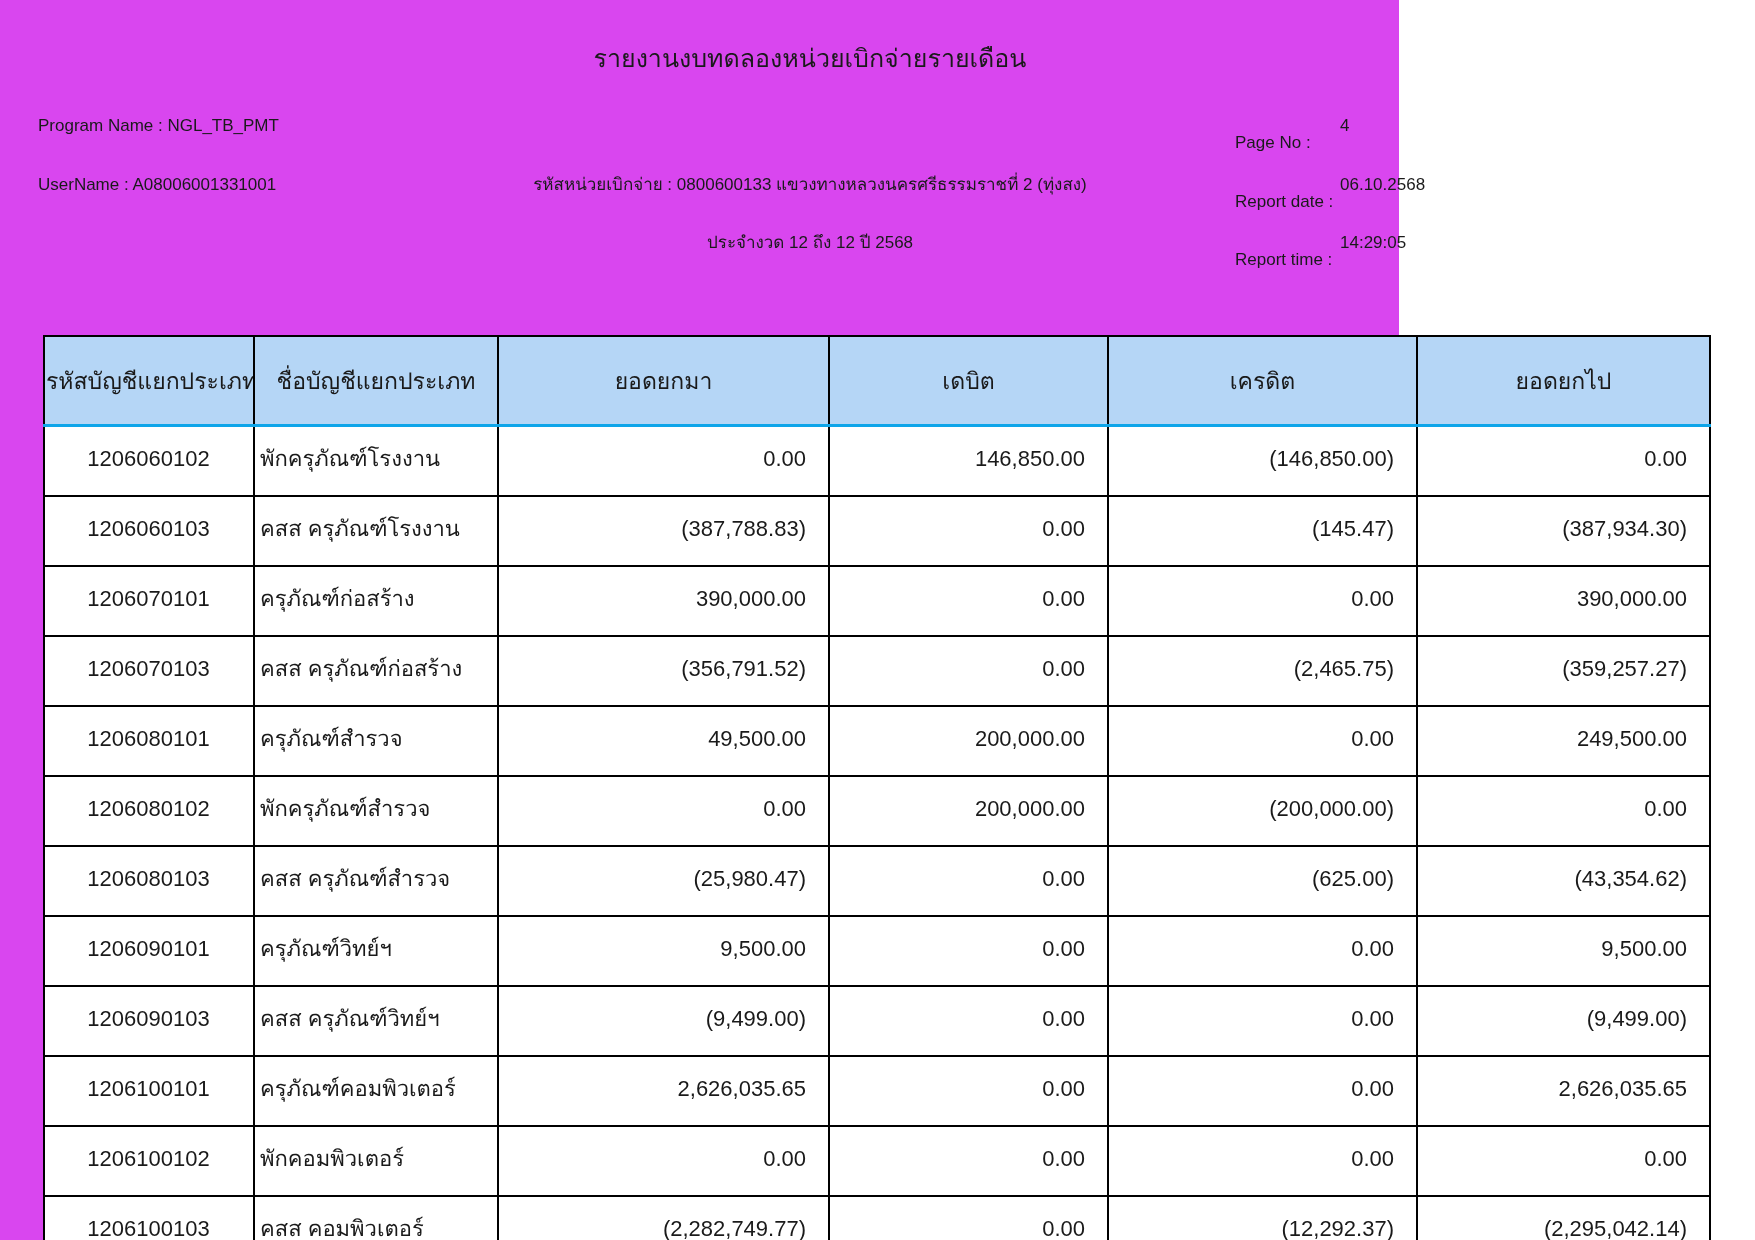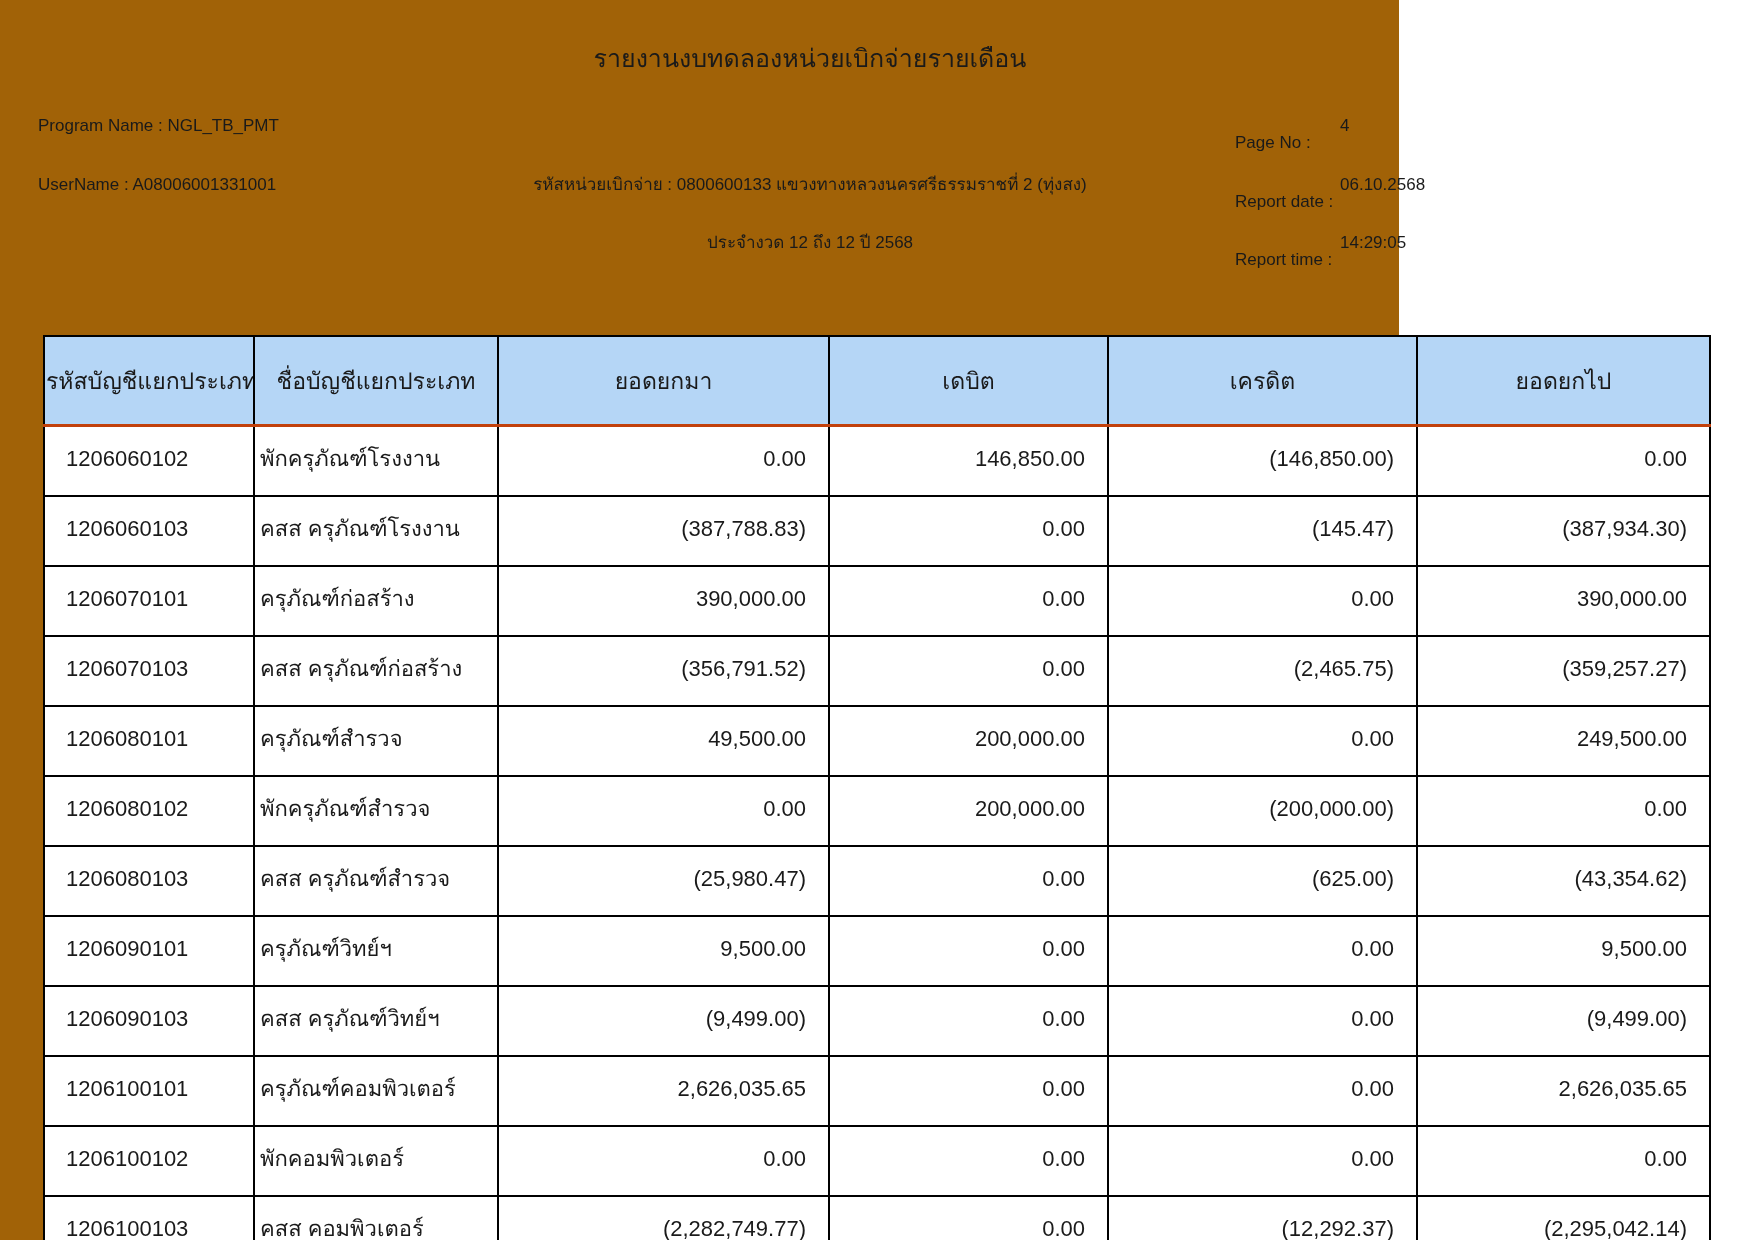--- a/index.html
+++ b/index.html
@@ -10,7 +10,7 @@
     color: #1a1a1a;
     overflow: hidden;
   }
-  .page { position: relative; width: 1399px; height: 1240px; background: #a16207; }
+  .page { position: relative; width: 1399px; height: 1240px; background: #d946ef; }
 
   .hdr-line {
     position: absolute;

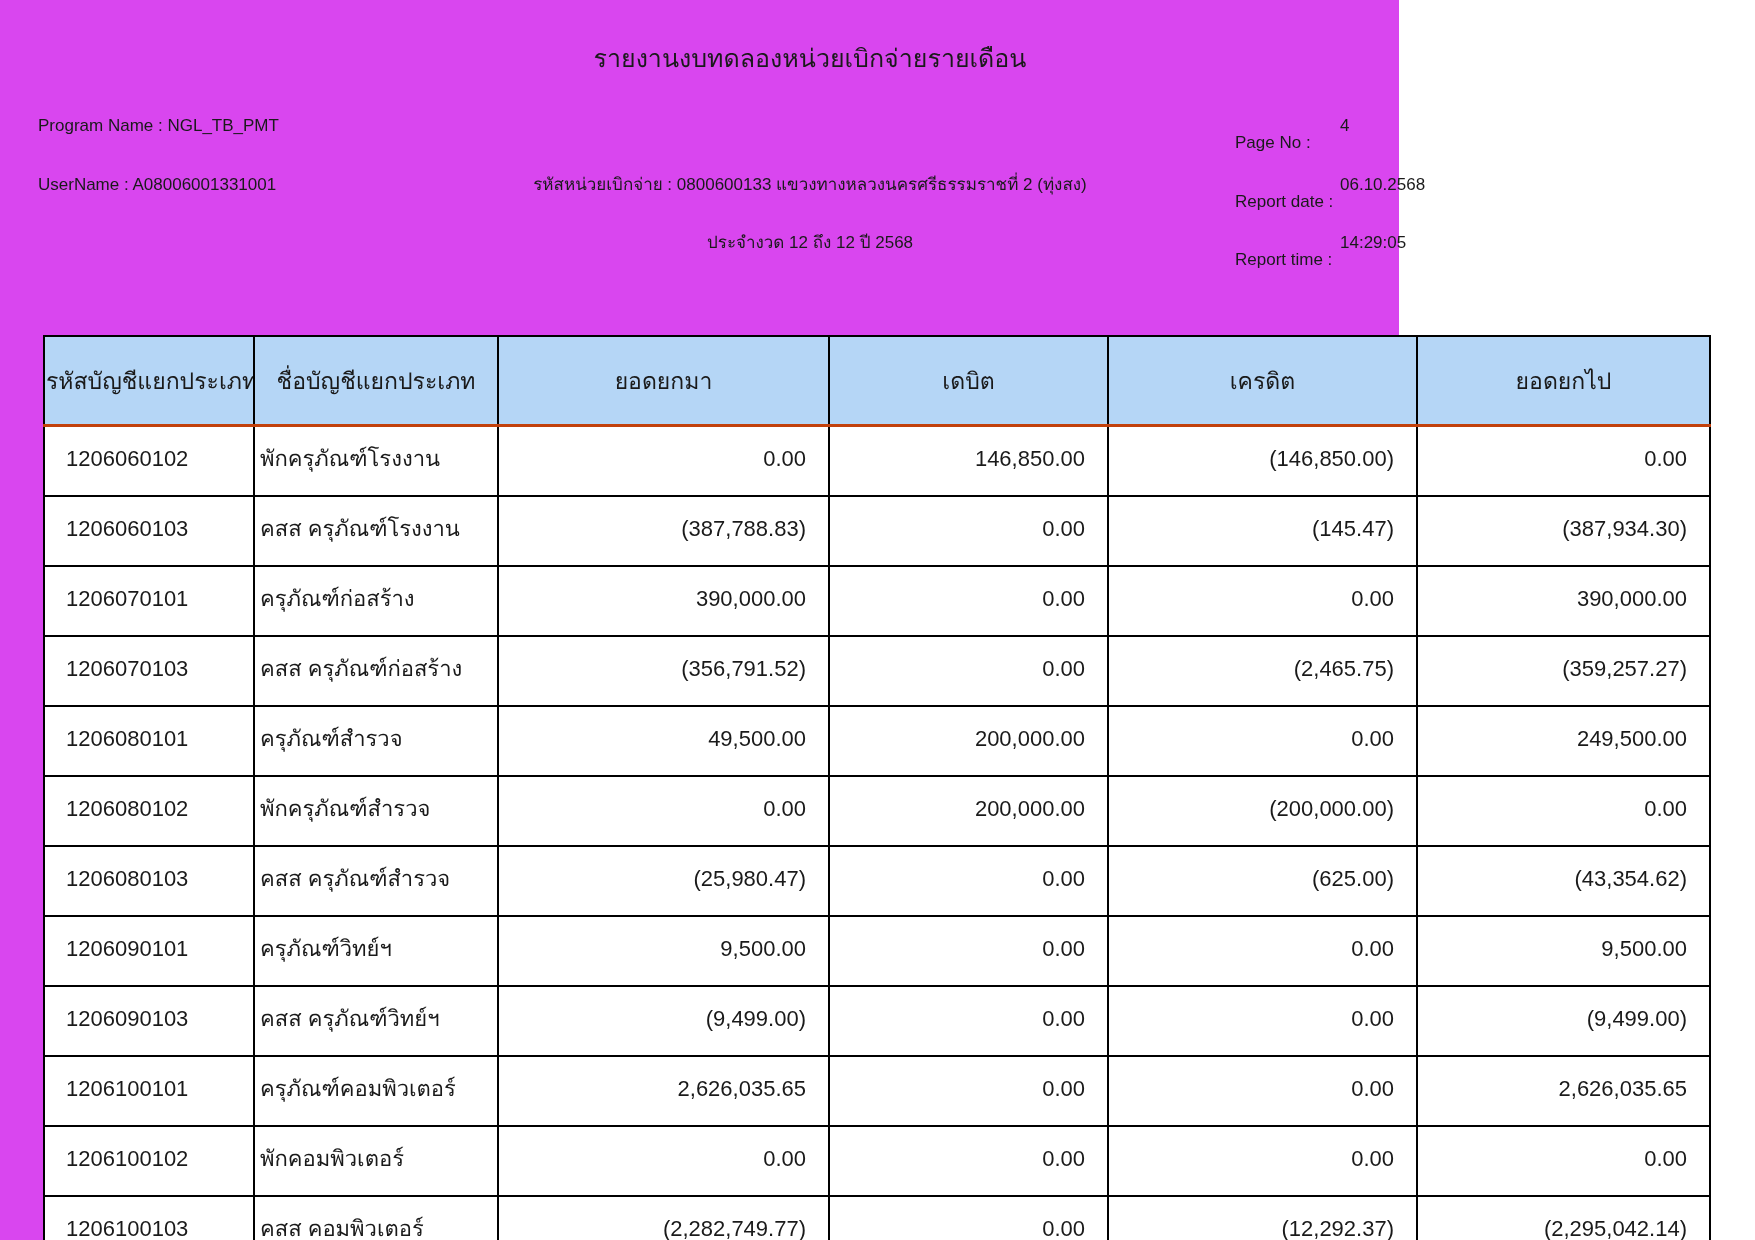--- a/index.html
+++ b/index.html
@@ -49,7 +49,7 @@
     font-size: 23px;
     text-align: center;
     vertical-align: middle;
-    border-bottom: 3px solid #c2410c;
+    border-bottom: 3px solid #0ea5e9;
   }
   table.tb tbody td {
     height: 61px;

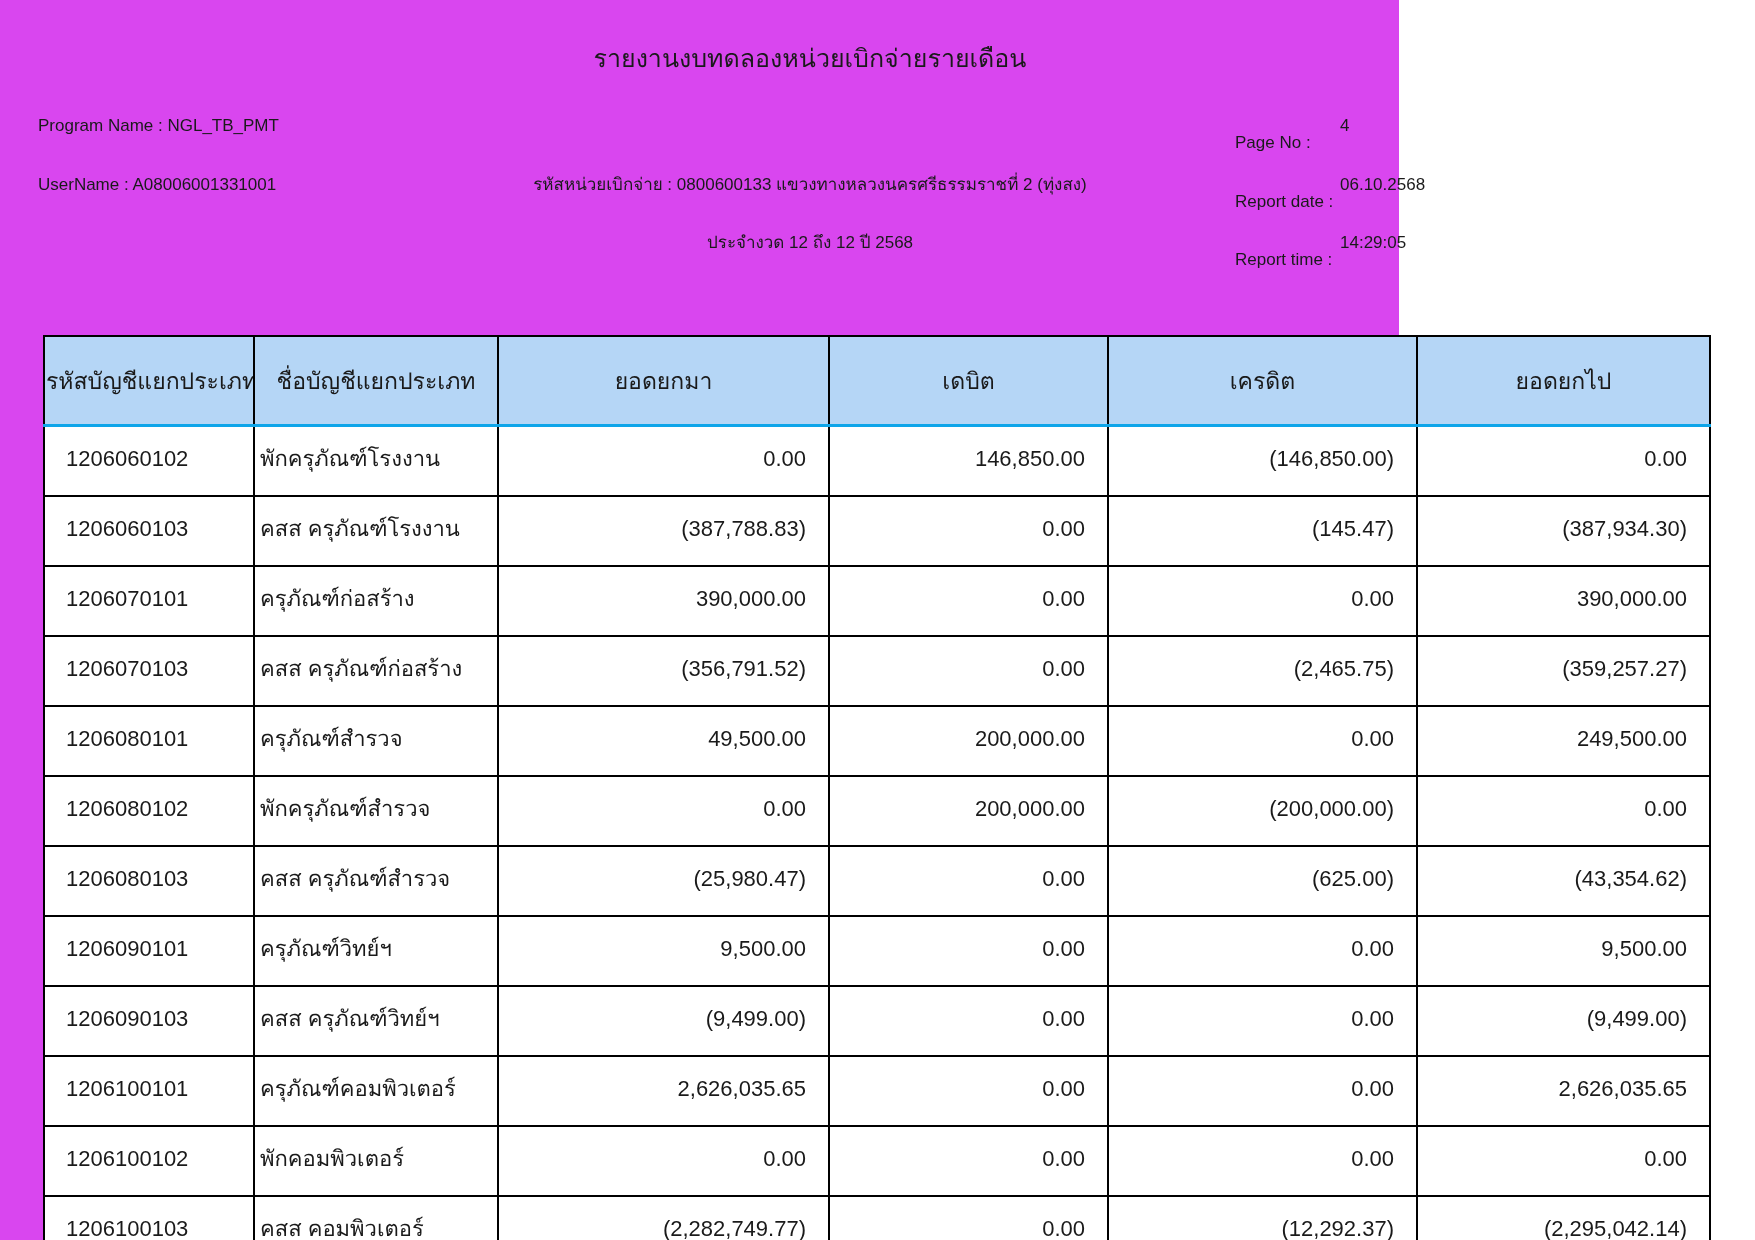--- a/index.html
+++ b/index.html
@@ -57,7 +57,7 @@
     padding-bottom: 6px;
     background: #ffffff;
   }
-  td.code { text-align: left;  padding-left: 21px; }
+  td.code { text-align: center;  padding-left: 0; }
   td.name { text-align: left;  padding-left: 5px;  }
   td.num  { text-align: right; padding-right: 22px; }
 </style>

